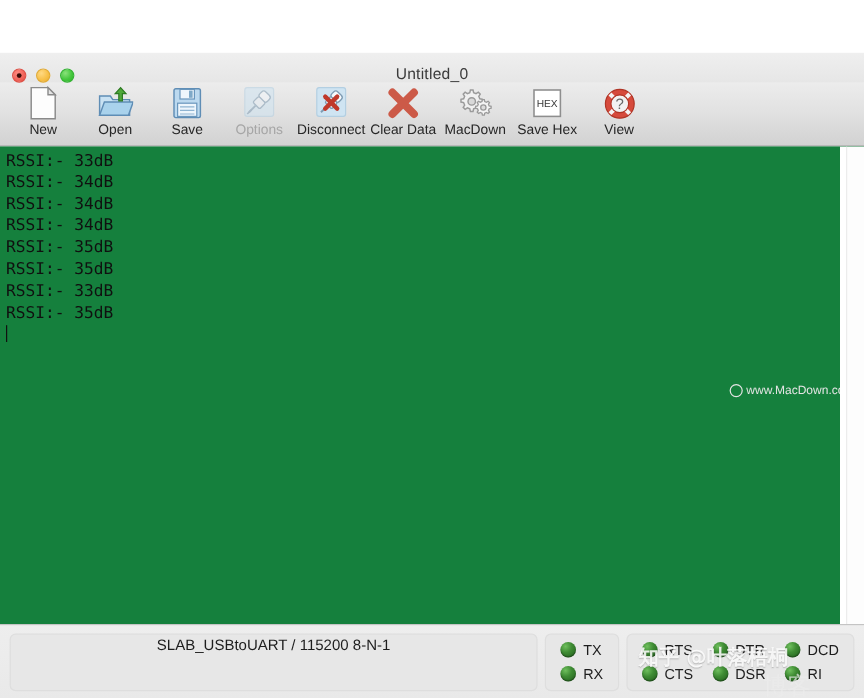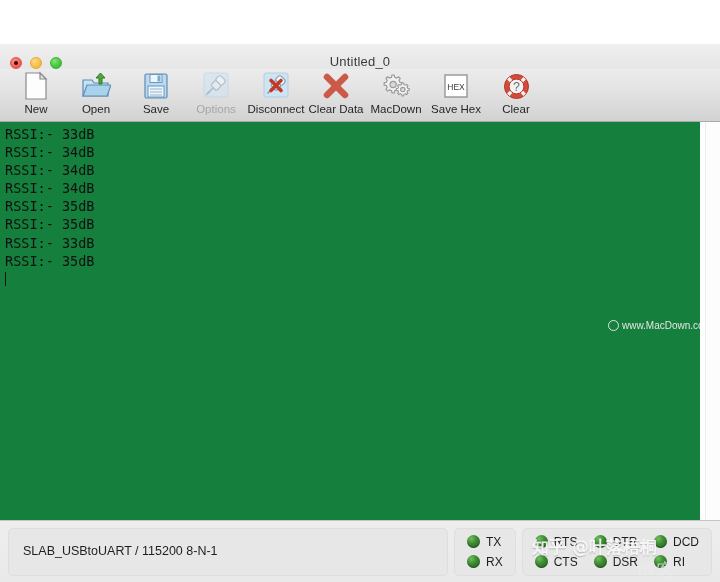--- a/index.html
+++ b/index.html
@@ -402,7 +402,7 @@
           <text x="14.5" y="18.8" font-family="Liberation Sans, sans-serif" font-size="12.5" text-anchor="middle" fill="#6a6a6a">?</text>
         </svg>
       </span>
-      <span class="tb-label">Clear</span>
+      <span class="tb-label">View</span>
     </div>
 
   </div>

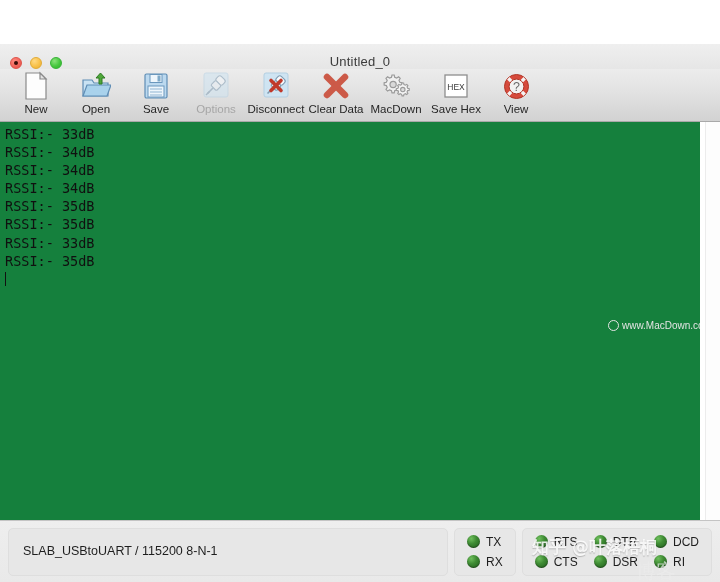--- a/index.html
+++ b/index.html
@@ -206,7 +206,7 @@
   .panel-info {
     flex: 1 1 auto;
     padding: 0 14px;
-    flex-direction: column;
+    flex-direction: row;
     align-items: flex-start;
     justify-content: center;
   }

